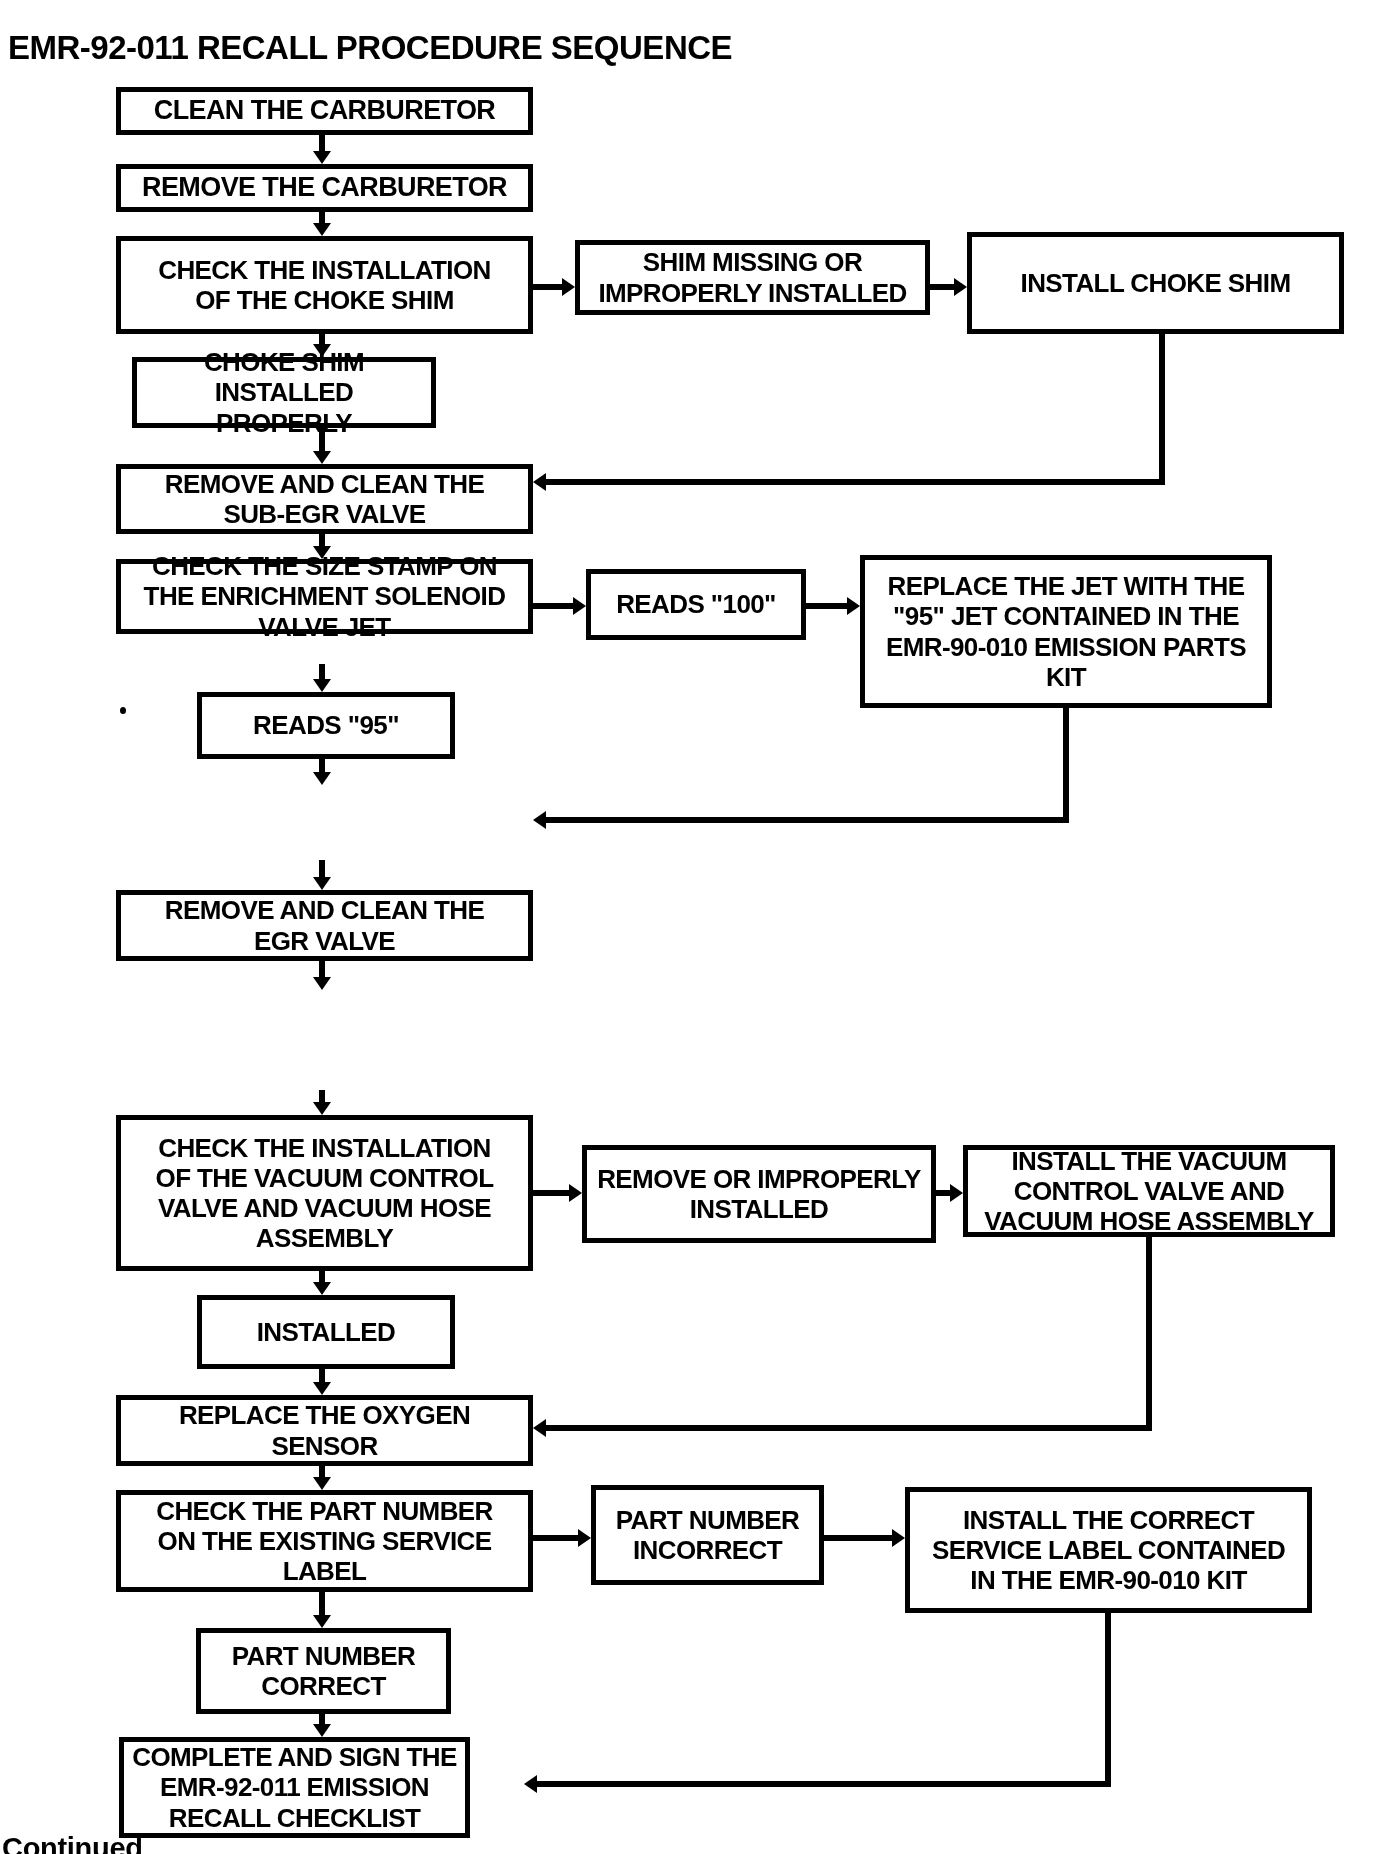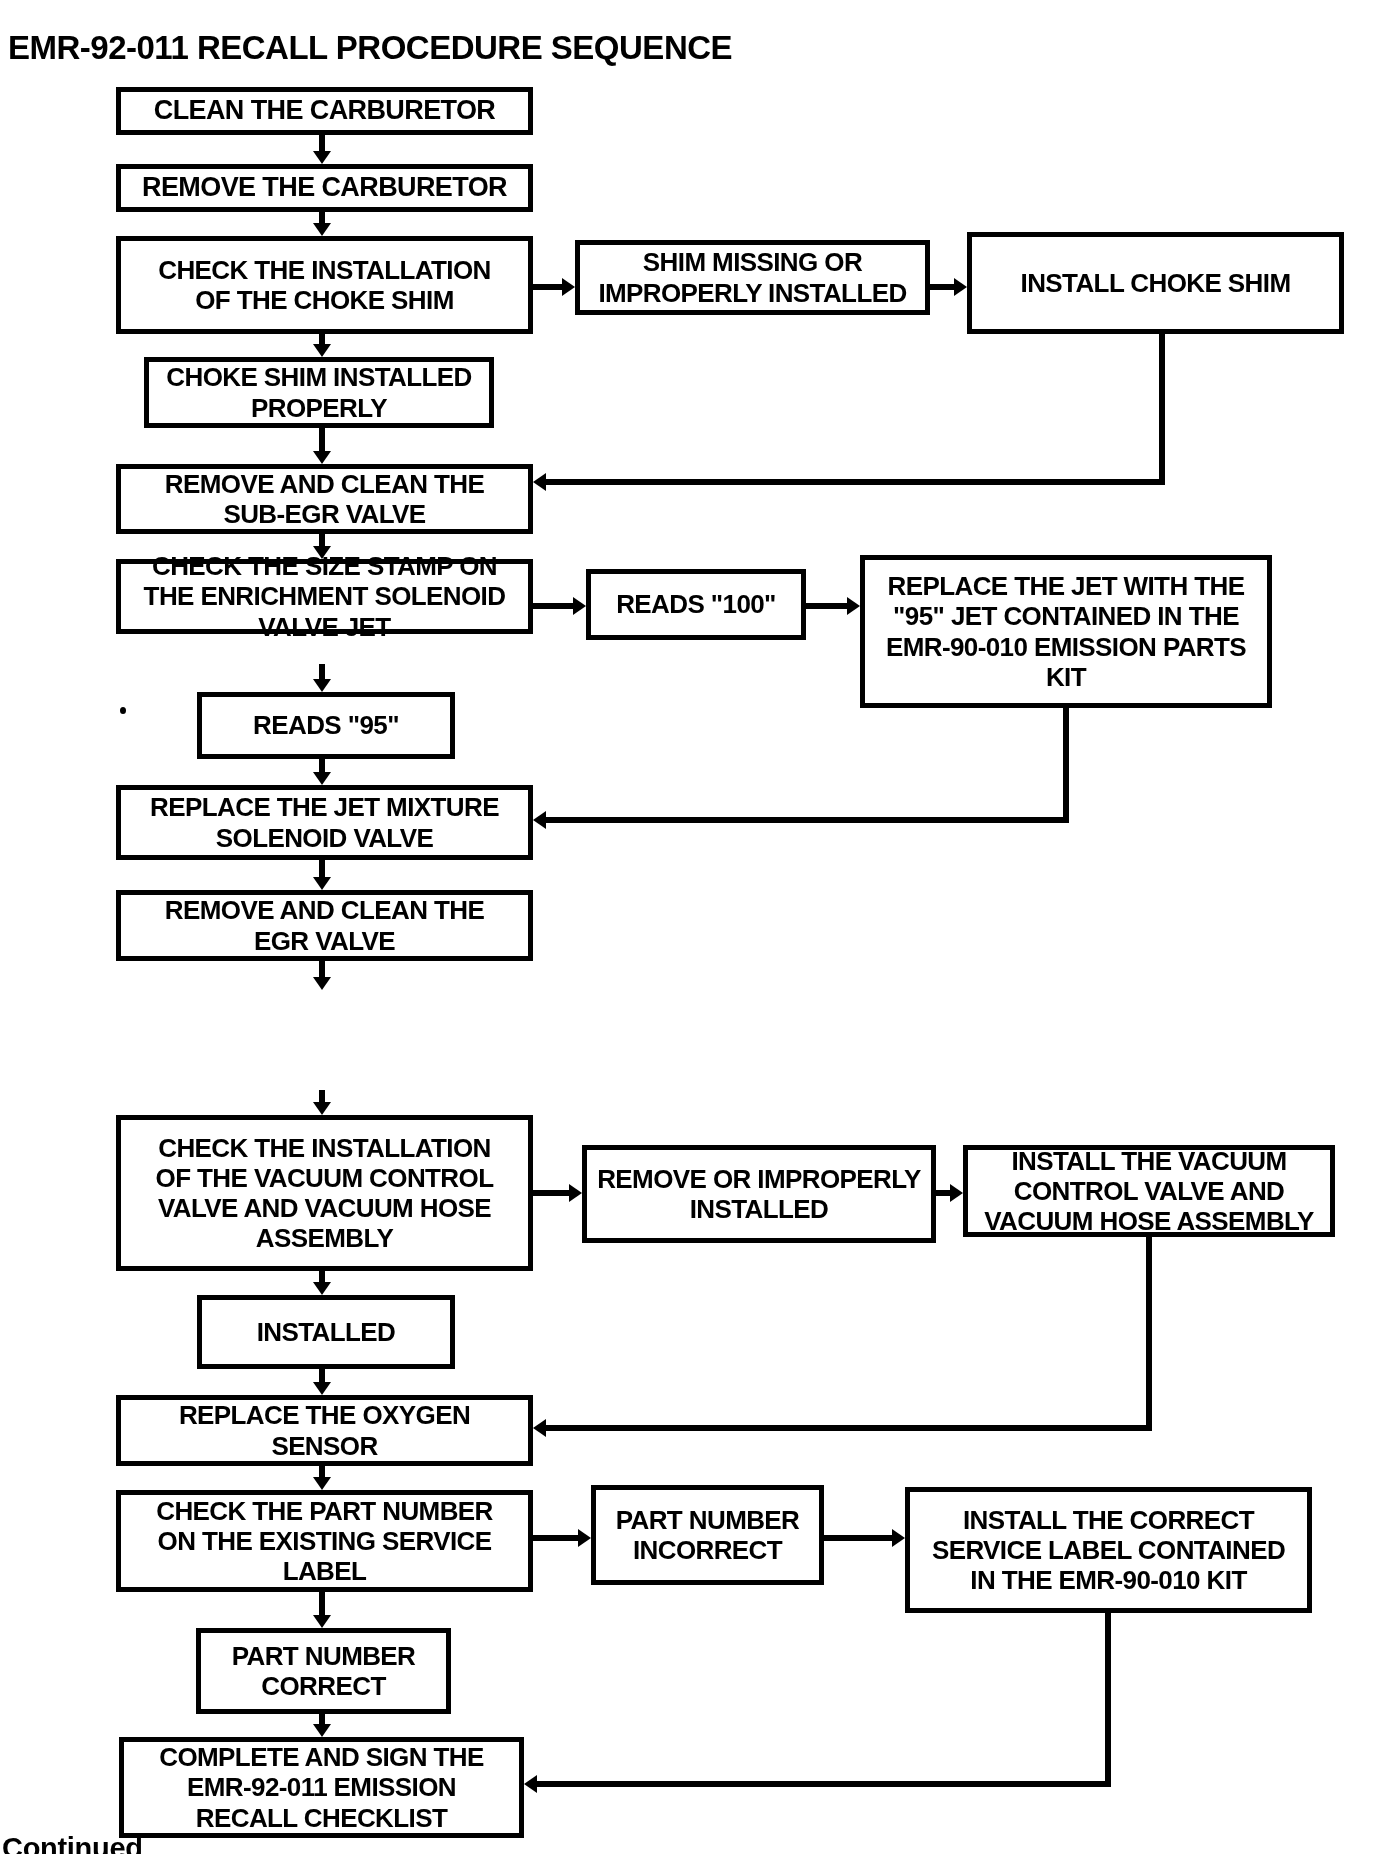--- a/index.html
+++ b/index.html
@@ -52,7 +52,7 @@
   <div class="node" style="left:116px;top:87px;width:417px;height:48px;font-size:27px">CLEAN THE CARBURETOR</div>
   <div class="node" style="left:116px;top:236px;width:417px;height:98px">CHECK THE INSTALLATION
 OF THE CHOKE SHIM</div>
-  <div class="node" style="left:144px;top:357px;width:350px;height:71px">CHOKE SHIM INSTALLED
+  <div class="node" style="left:132px;top:357px;width:304px;height:71px">CHOKE SHIM INSTALLED
 PROPERLY</div>
   <div class="node" style="left:116px;top:464px;width:417px;height:70px">REMOVE AND CLEAN THE
 SUB-EGR VALVE</div>

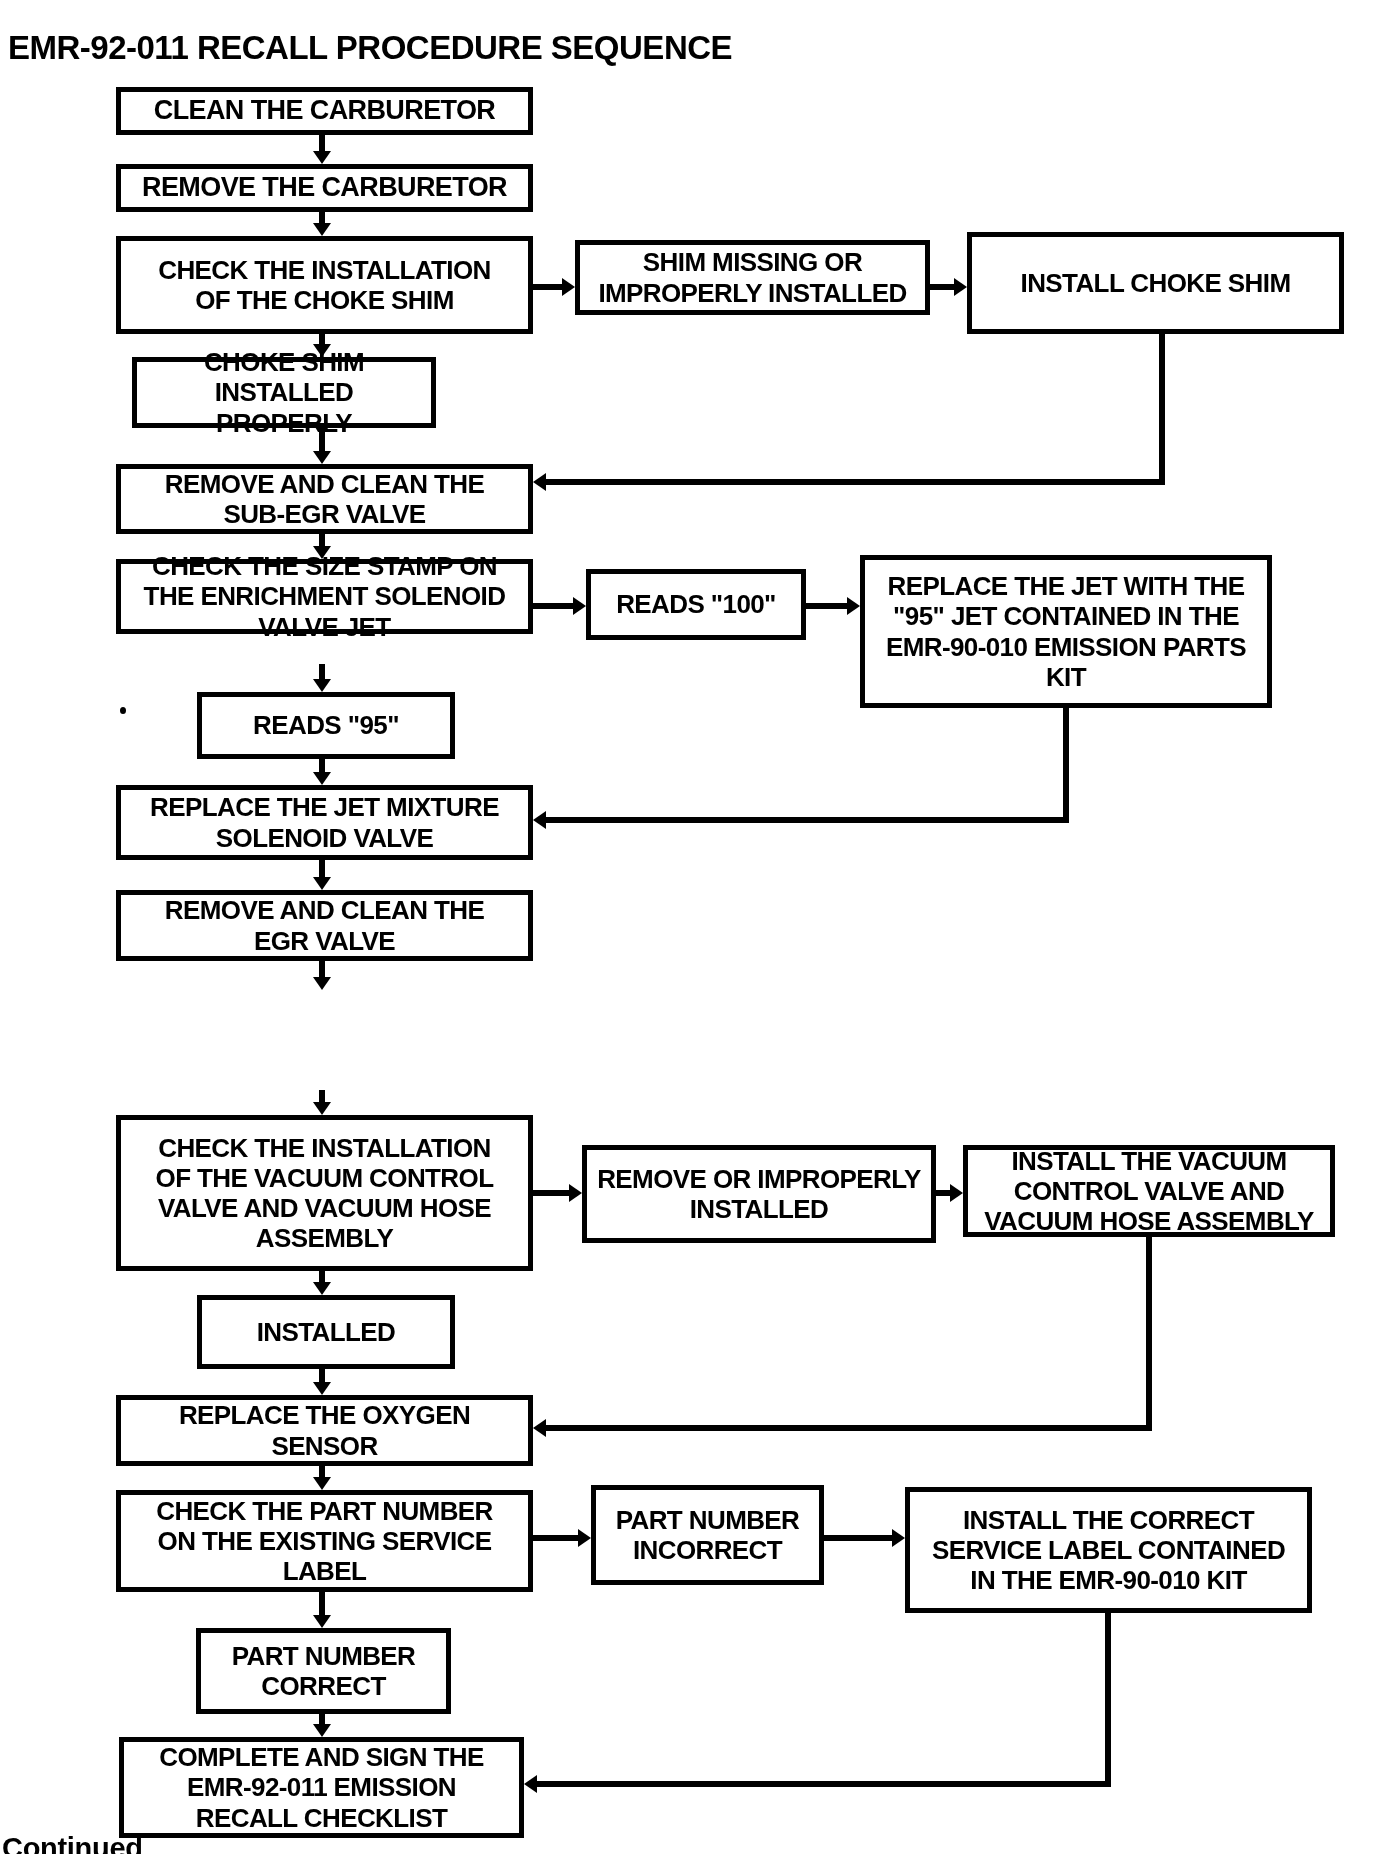--- a/index.html
+++ b/index.html
@@ -60,8 +60,6 @@
 THE ENRICHMENT SOLENOID
 VALVE JET</div>
   <div class="node" style="left:197px;top:692px;width:258px;height:67px">READS "95"</div>
-  <div class="node" style="left:116px;top:785px;width:417px;height:75px">REPLACE THE JET MIXTURE
-SOLENOID VALVE</div>
   <div class="node" style="left:116px;top:890px;width:417px;height:71px">REMOVE AND CLEAN THE
 EGR VALVE</div>
   <div class="node" style="left:116px;top:1115px;width:417px;height:156px">CHECK THE INSTALLATION

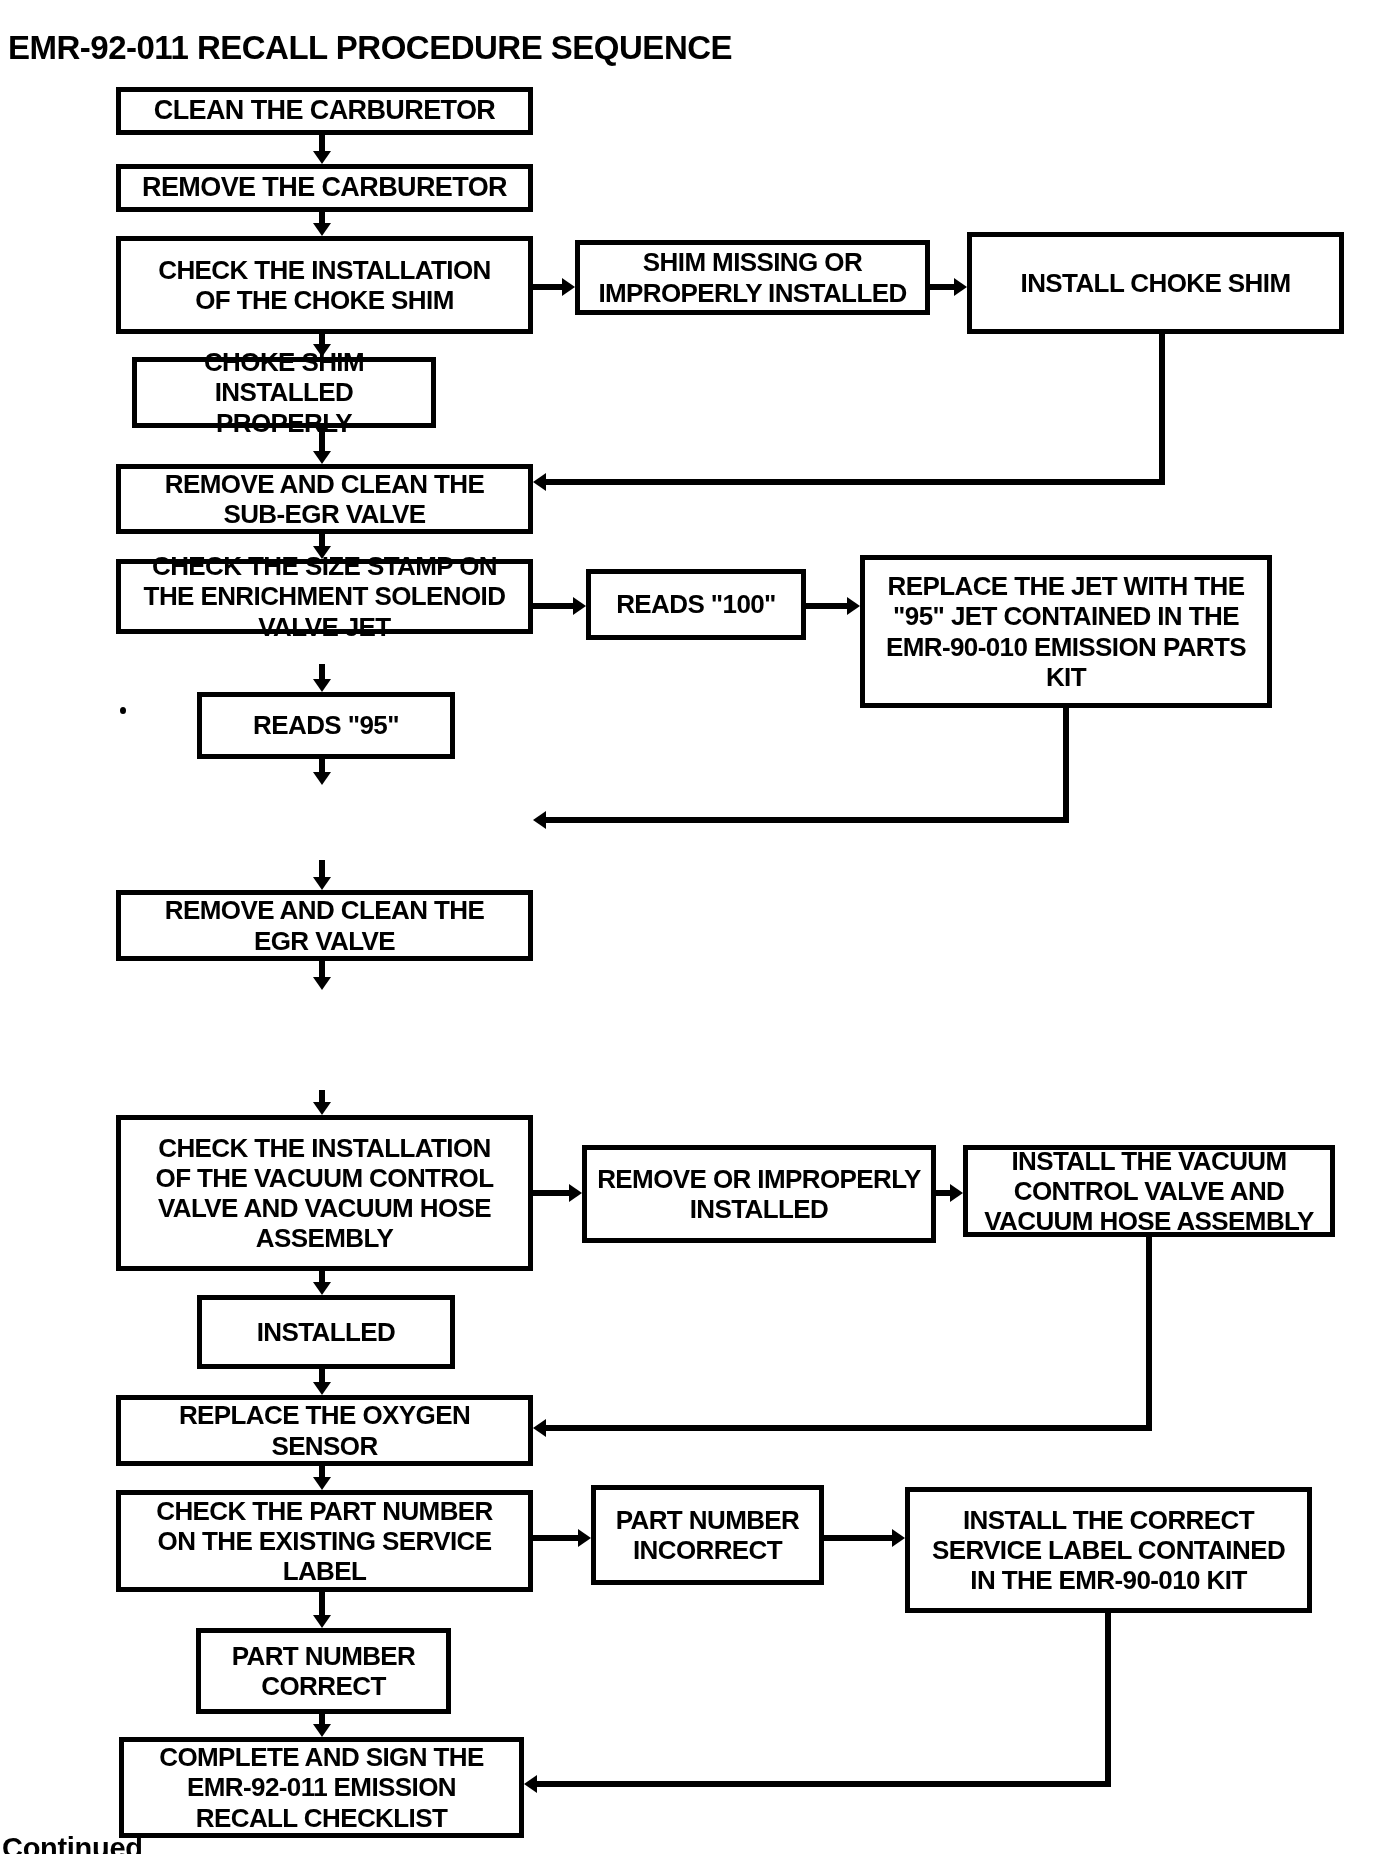--- a/index.html
+++ b/index.html
@@ -74,7 +74,7 @@
 SENSOR</div>
   <div class="node" style="left:196px;top:1628px;width:255px;height:86px">PART NUMBER
 CORRECT</div>
-  <div class="node" style="left:119px;top:1737px;width:405px;height:101px">COMPLETE AND SIGN THE
+  <div class="node" style="left:119px;top:1737px;width:351px;height:101px">COMPLETE AND SIGN THE
 EMR-92-011 EMISSION
 RECALL CHECKLIST</div>
 

